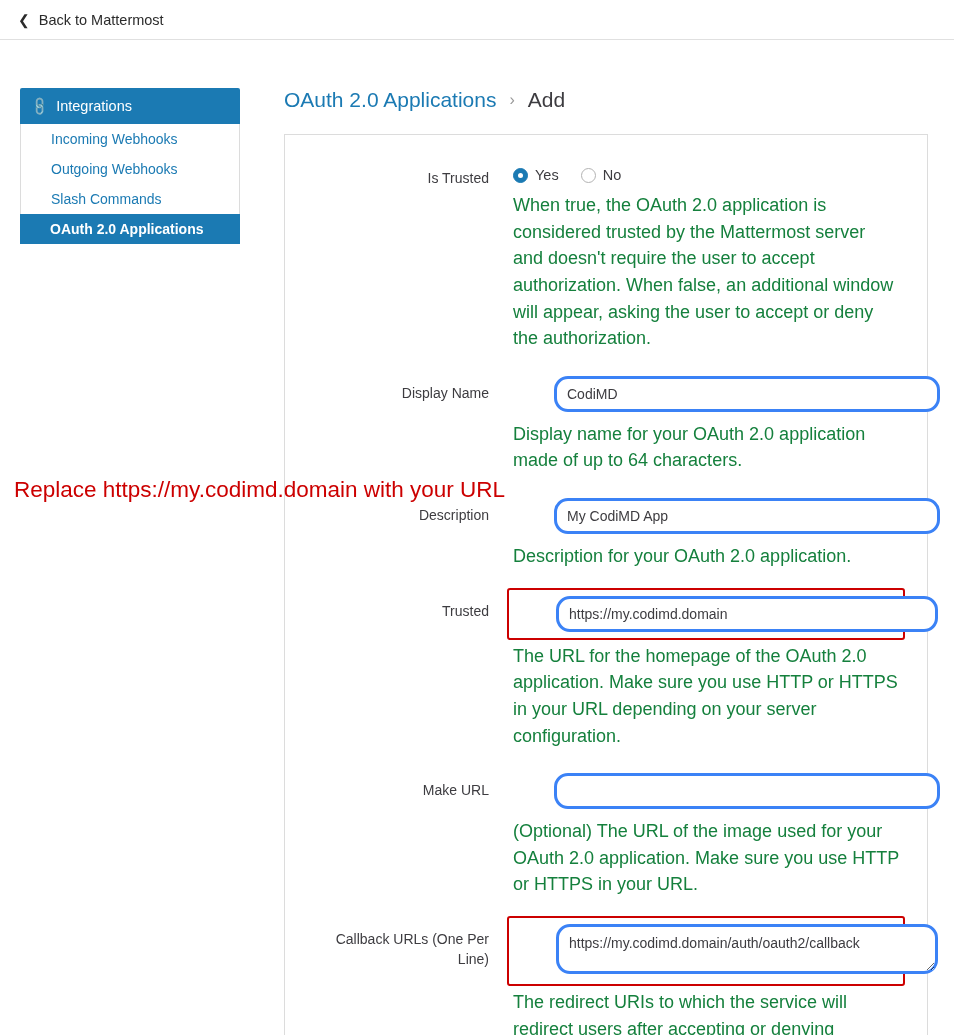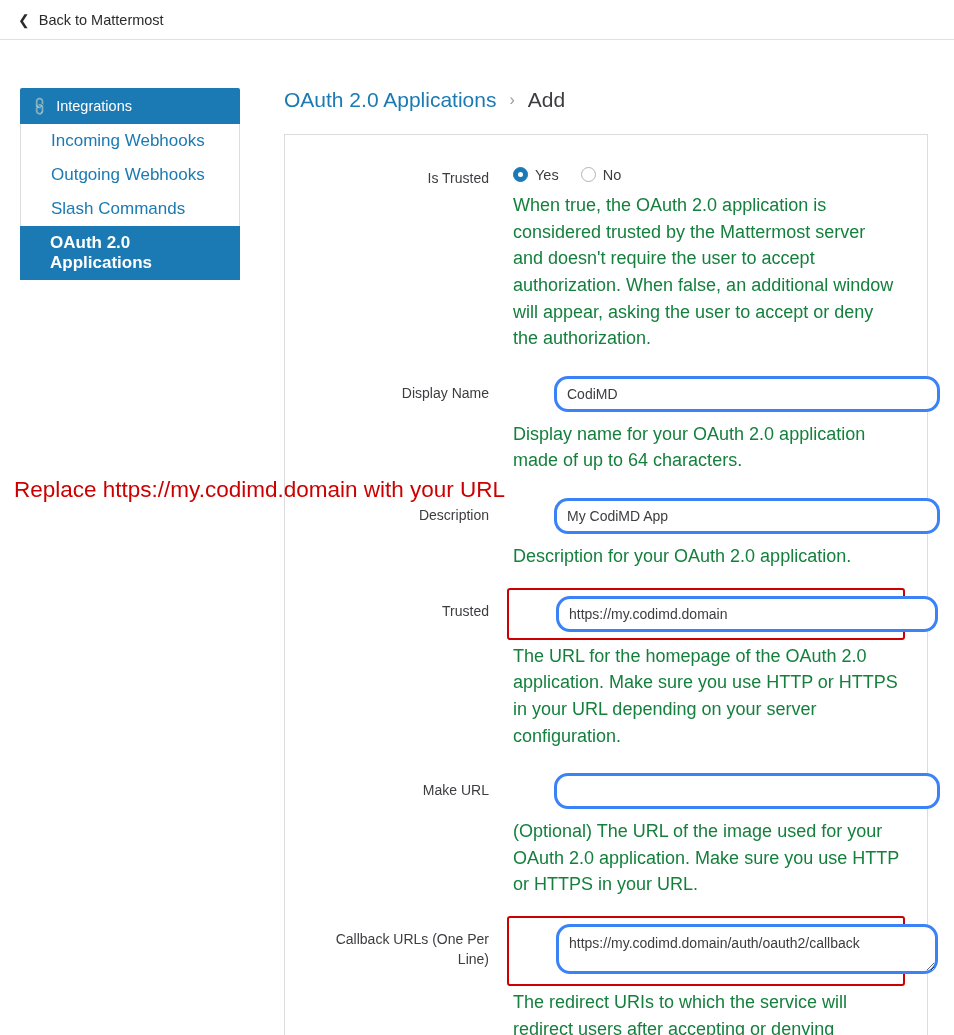--- a/index.html
+++ b/index.html
@@ -73,7 +73,7 @@
   }
   .sb-item {
     padding: 7px 12px 7px 30px;
-    font-size: 17px;
+    font-size: 14px;
     color: #1b7ab3;
     cursor: pointer;
     background: #fff;

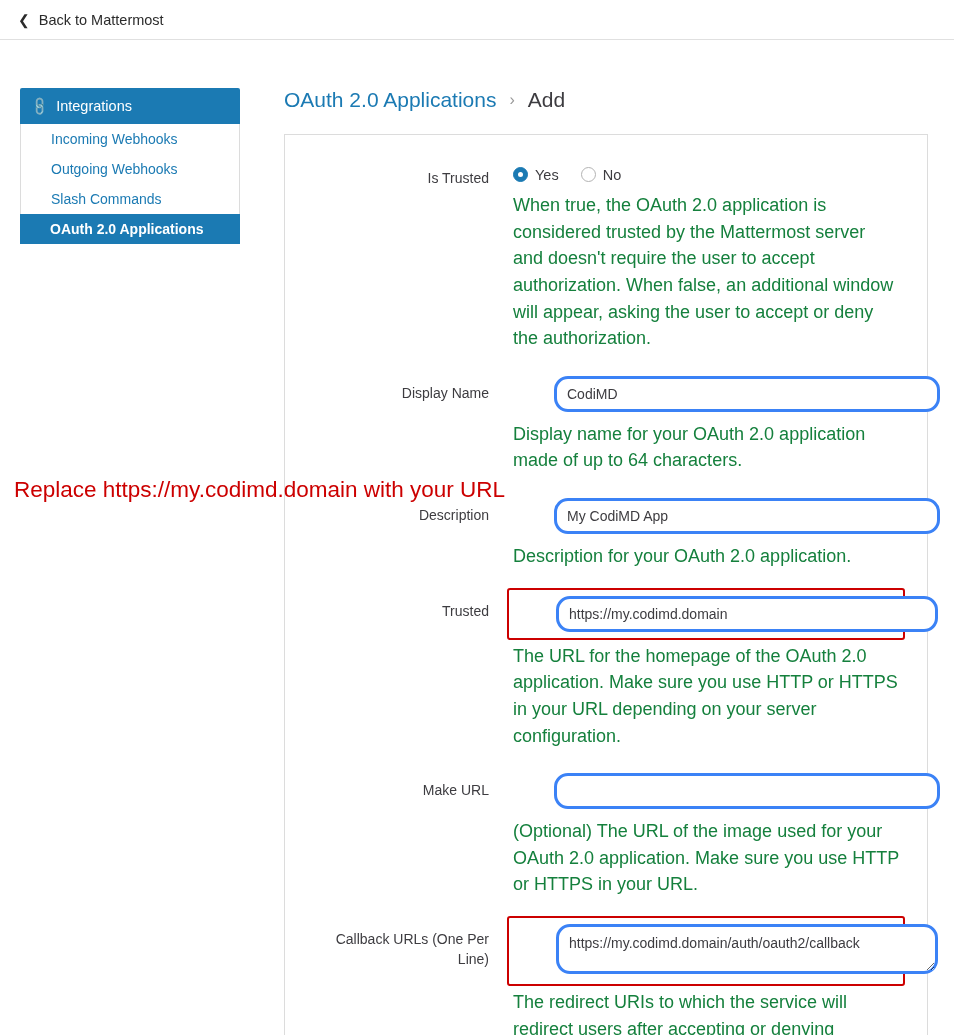--- a/index.html
+++ b/index.html
@@ -173,7 +173,7 @@
   }
   .radio-opt {
     display: flex;
-    align-items: flex-start;
+    align-items: center;
     margin-right: 22px;
     cursor: pointer;
     font-size: 14.5px;

